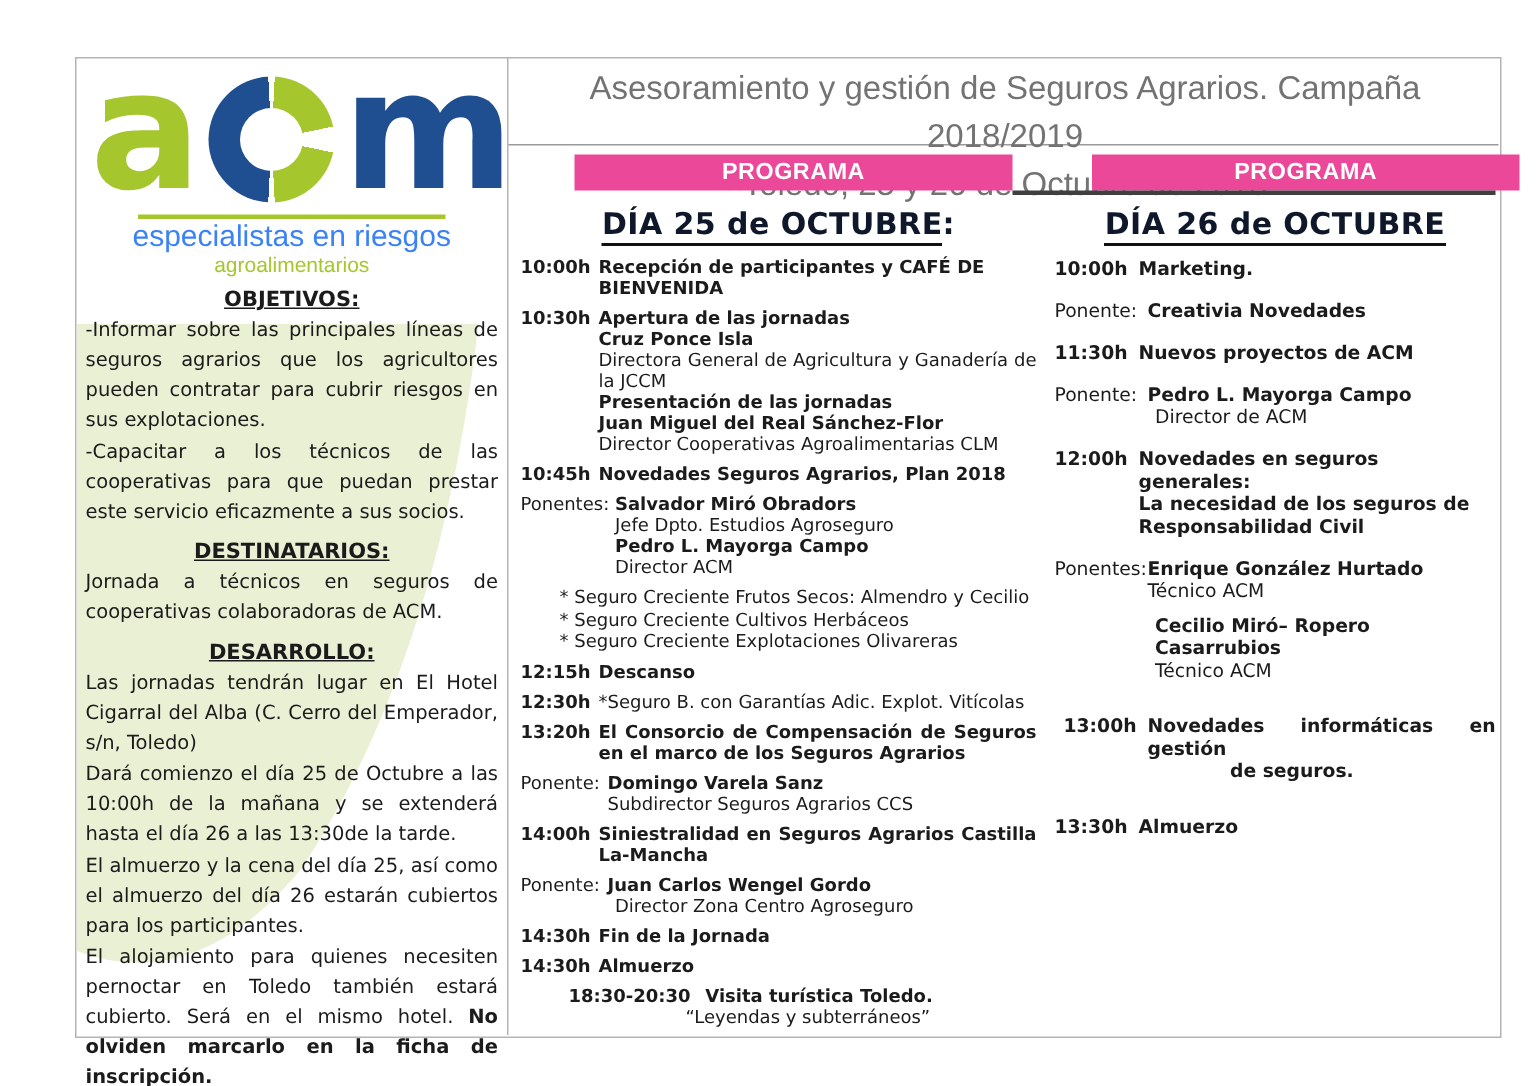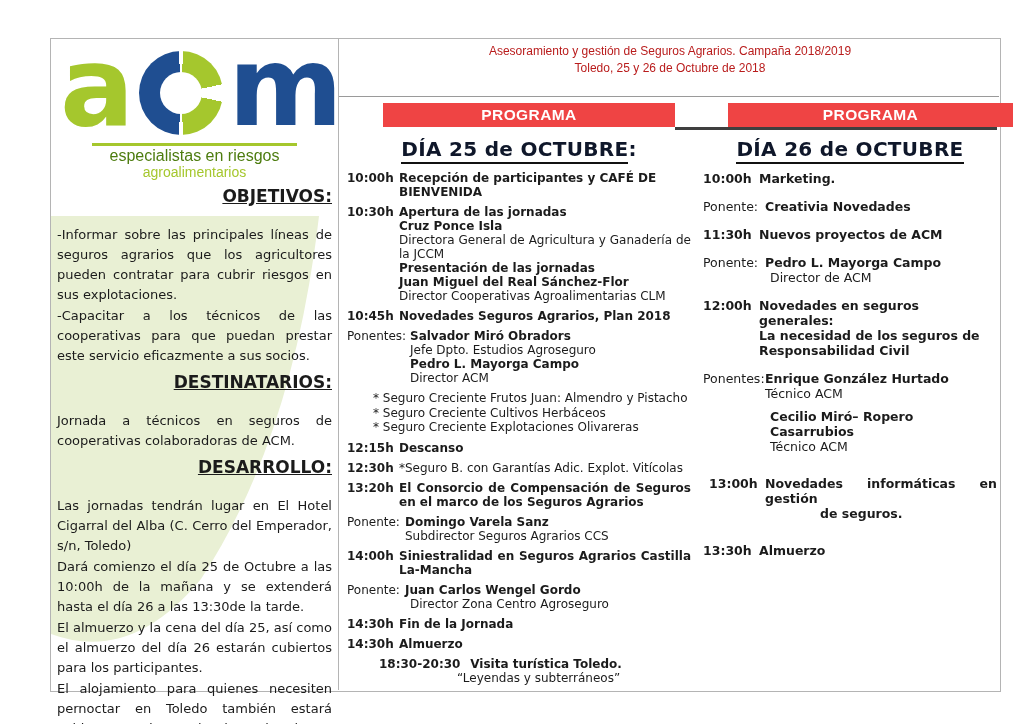--- a/index.html
+++ b/index.html
@@ -12,7 +12,7 @@
   .program-rule{position:absolute;left:675px;top:127px;width:322px;height:3px;background:#3f3f3f;}
   
   .header{position:absolute;left:345px;top:43px;width:650px;text-align:center;
-          font-family:"Liberation Sans",sans-serif;color:#b91c1c;font-size:12px;line-height:1.45;}
+          font-family:"Liberation Sans",sans-serif;color:#737373;font-size:22px;line-height:1.45;}
   
   .bar{position:absolute;top:103px;height:24px;background:#ef4444;color:#ffffff;
        font-family:"Liberation Sans",sans-serif;font-weight:bold;font-size:15.5px;

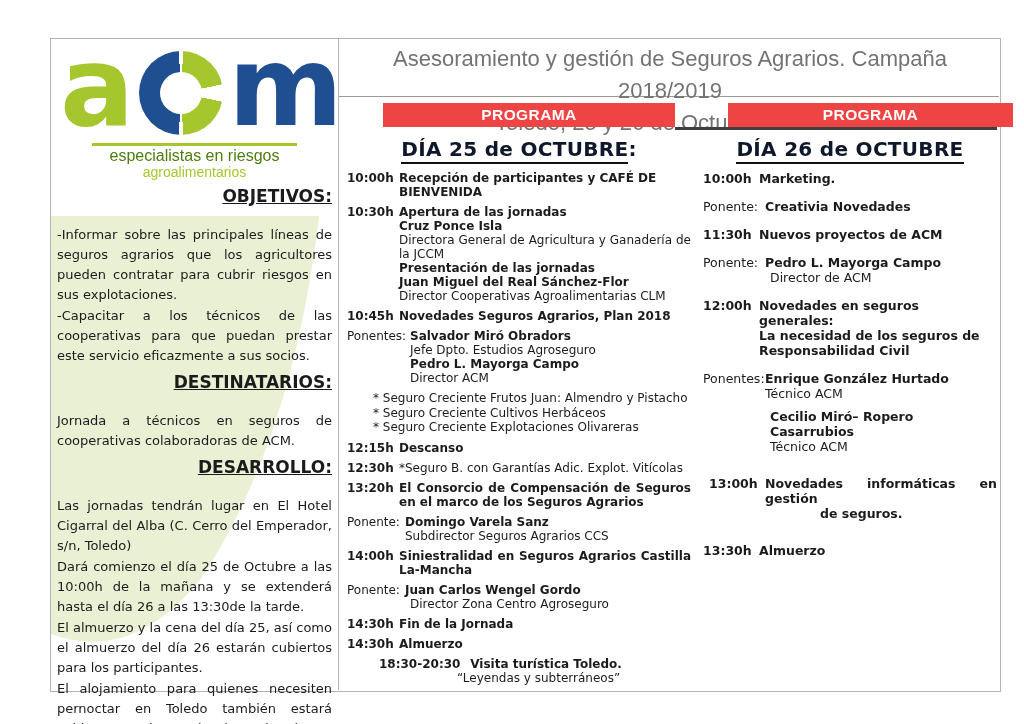--- a/index.html
+++ b/index.html
@@ -14,7 +14,7 @@
   .header{position:absolute;left:345px;top:43px;width:650px;text-align:center;
           font-family:"Liberation Sans",sans-serif;color:#737373;font-size:22px;line-height:1.45;}
   
-  .bar{position:absolute;top:103px;height:24px;background:#ef4444;color:#ffffff;
+  .bar{position:absolute;top:103px;height:24px;background:#ec4899;color:#ffffff;
        font-family:"Liberation Sans",sans-serif;font-weight:bold;font-size:15.5px;
        display:flex;align-items:center;justify-content:center;letter-spacing:0.4px;}
   .bar1{left:383px;width:292px;}

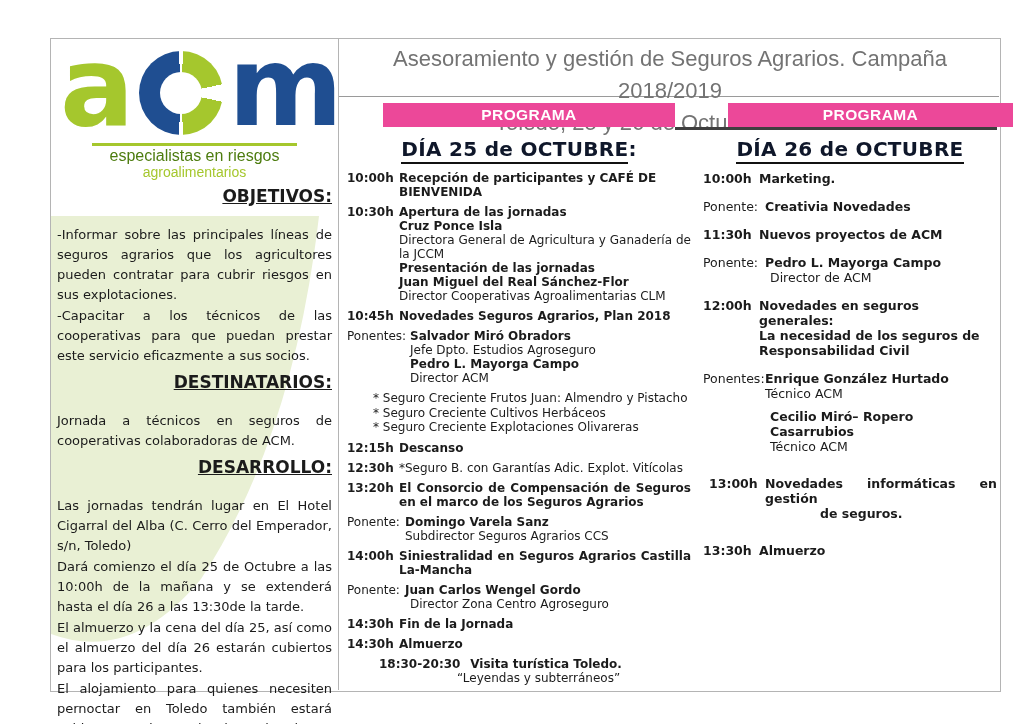--- a/index.html
+++ b/index.html
@@ -33,7 +33,7 @@
                      #a5c72d 102deg 177deg,#fff 177deg 183deg,#1f4e91 183deg 357deg,#fff 357deg 360deg);}
   .logo-c::after{content:"";position:absolute;inset:21px;border-radius:50%;background:#fff;}
   .logo-rule{width:205px;height:3px;background:#a5c72d;margin:4px auto 1px auto;}
-  .tagline1{font-family:"Liberation Sans",sans-serif;color:#4d7c0f;font-size:16px;line-height:1.1;}
+  .tagline1{font-family:"Liberation Sans",sans-serif;color:#3b82f6;font-size:20px;line-height:1.1;}
   .tagline2{font-family:"Liberation Sans",sans-serif;color:#a5c72d;font-size:14px;line-height:1.1;}
   .lefttext{margin-top:6px;font-size:13px;line-height:20px;text-align:justify;}
   .lhead{font-weight:bold;text-decoration:underline;font-size:17px;margin:6px 0 19px 0;text-align:right;}

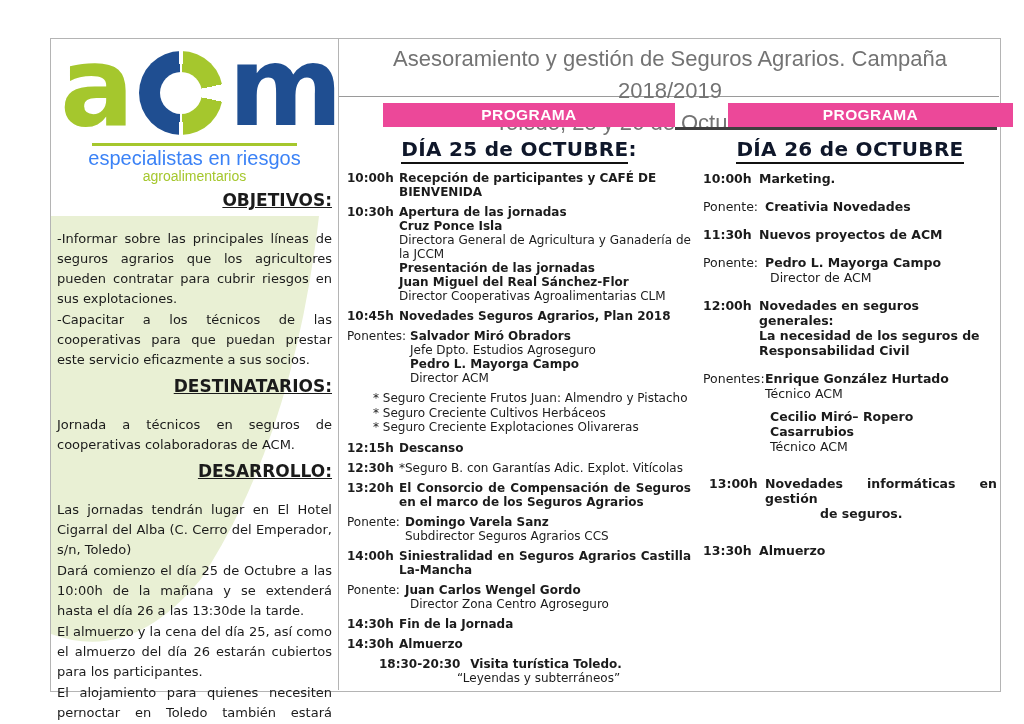--- a/index.html
+++ b/index.html
@@ -36,7 +36,7 @@
   .tagline1{font-family:"Liberation Sans",sans-serif;color:#3b82f6;font-size:20px;line-height:1.1;}
   .tagline2{font-family:"Liberation Sans",sans-serif;color:#a5c72d;font-size:14px;line-height:1.1;}
   .lefttext{margin-top:6px;font-size:13px;line-height:20px;text-align:justify;}
-  .lhead{font-weight:bold;text-decoration:underline;font-size:17px;margin:6px 0 19px 0;text-align:right;}
+  .lhead{font-weight:bold;text-decoration:underline;font-size:14px;margin:6px 0 1px 0;text-align:center;}
   .lpara{margin:0 0 1px 0;}
   
   .midcol{position:absolute;left:347px;top:137px;width:344px;}

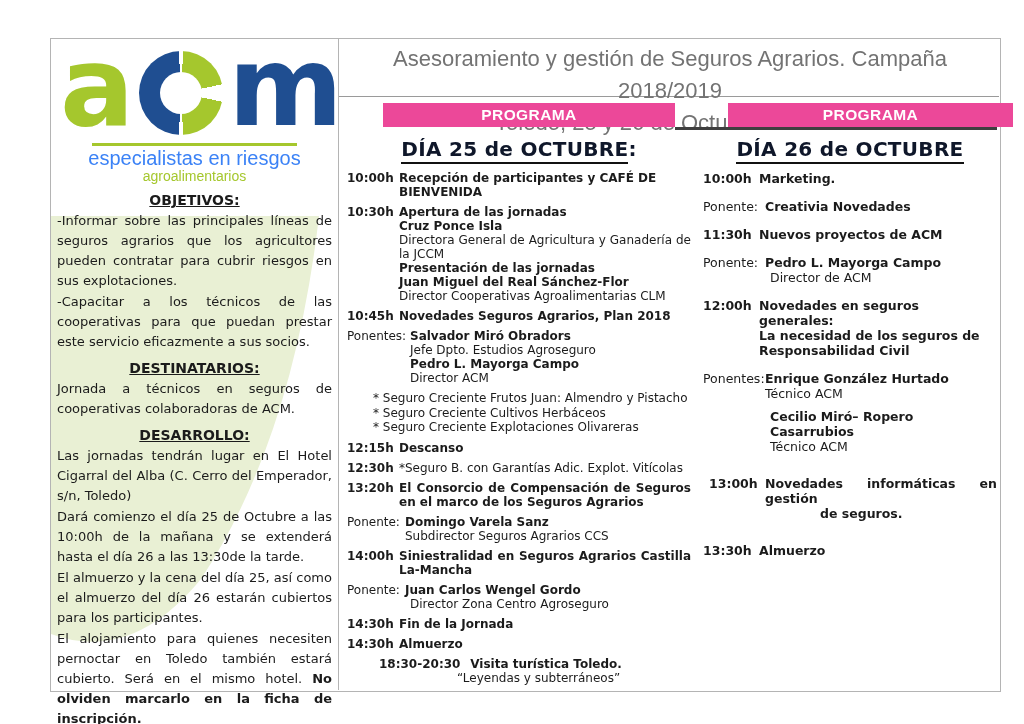--- a/index.html
+++ b/index.html
@@ -145,7 +145,7 @@
     </div>
 
     <div class="bullets">
-      <div>* Seguro Creciente Frutos Juan: Almendro y Pistacho</div>
+      <div>* Seguro Creciente Frutos Secos: Almendro y Cecilio</div>
       <div>* Seguro Creciente Cultivos Herbáceos</div>
       <div>* Seguro Creciente Explotaciones Olivareras</div>
     </div>

